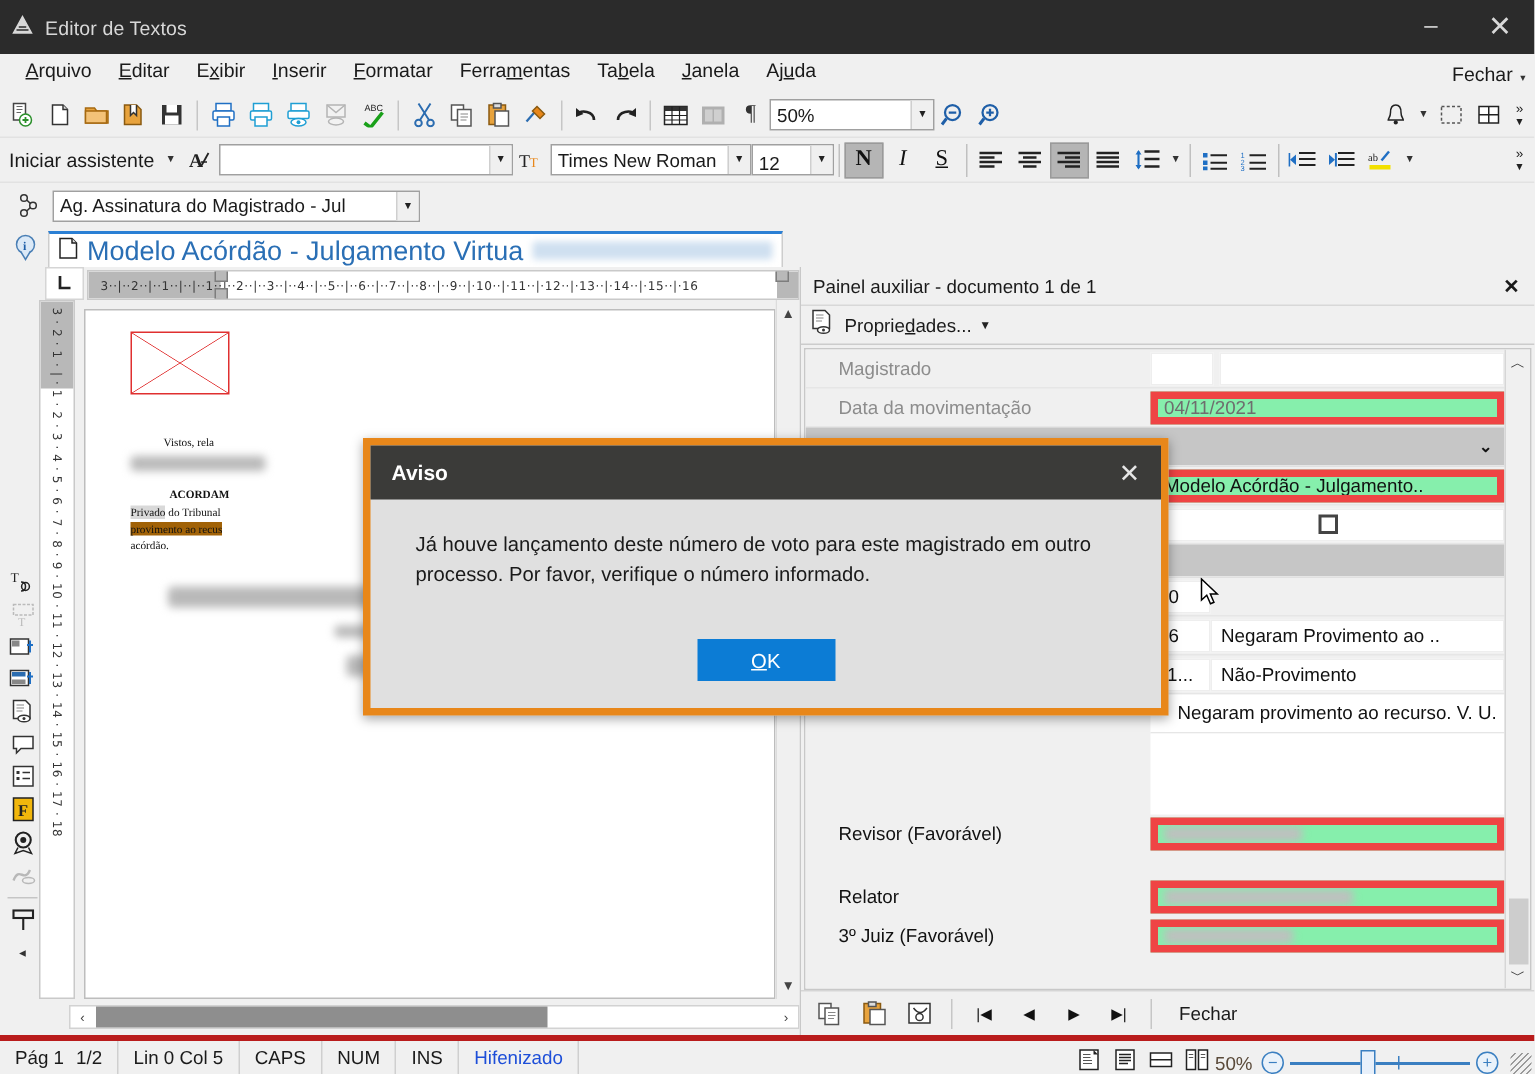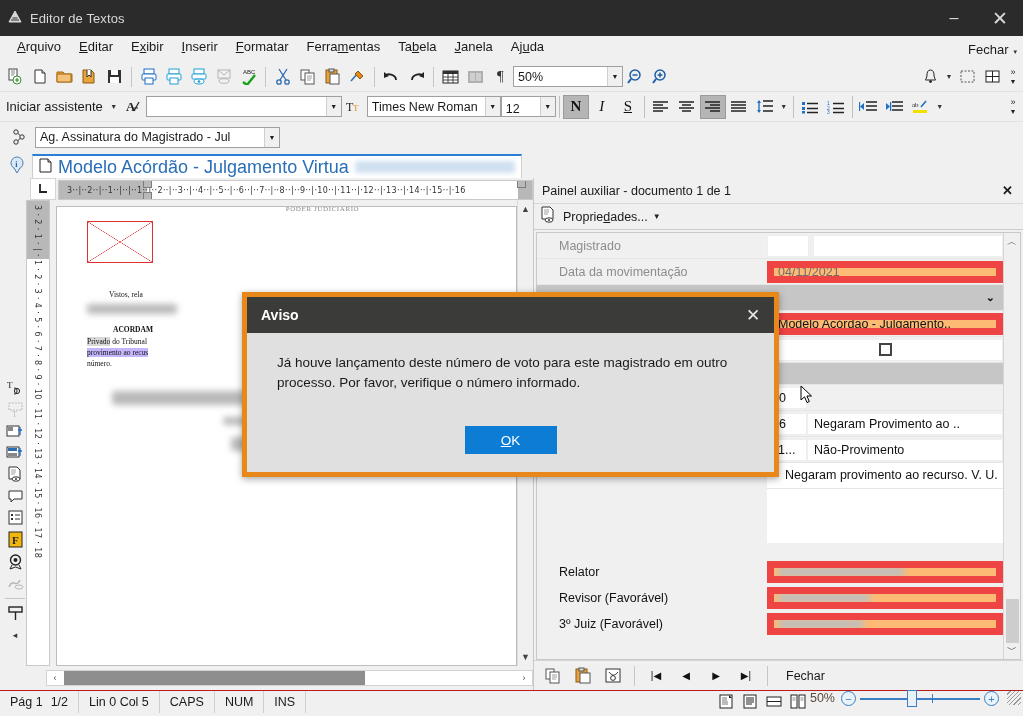--- a/index.html
+++ b/index.html
@@ -989,10 +989,6 @@
           <div class="page">
             <div style="display:flex;gap:6px;">
               <div class="img-placeholder"></div>
-              <div style="flex:1;padding-top:14px;">
-                <div class="doc-head">PODER JUDICIÁRIO</div>
-                <div class="doc-head2">&nbsp;</div>
-              </div>
             </div>
             <div class="doc-p" style="margin-top:22px;">
               <span style="margin-left:22px;">Vistos,  rela</span>

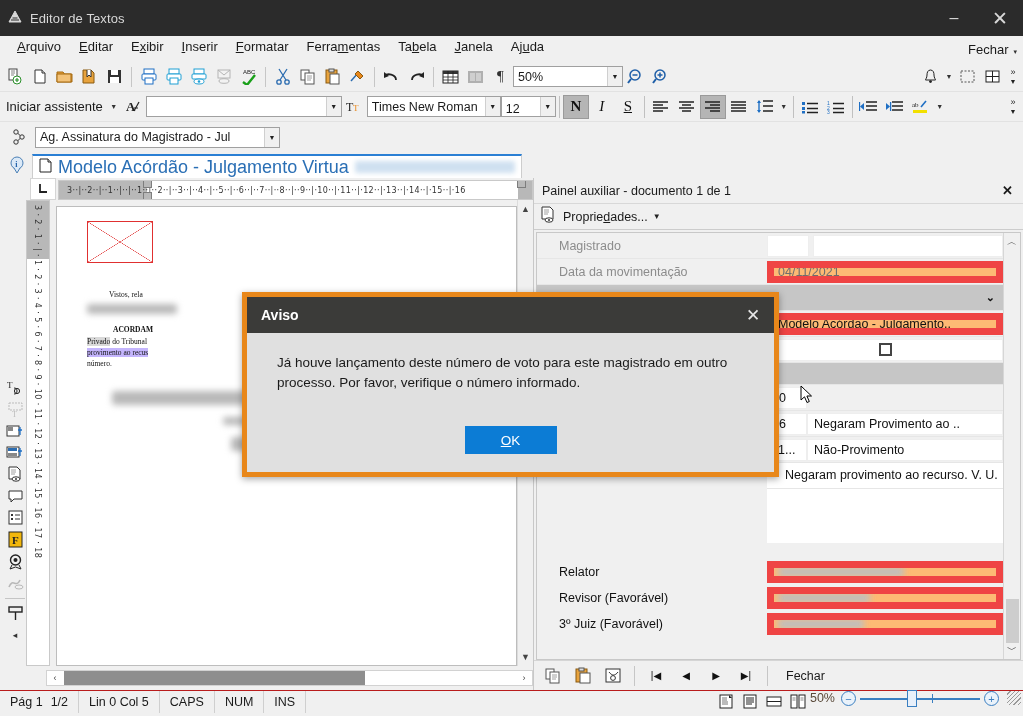--- a/index.html
+++ b/index.html
@@ -370,11 +370,11 @@
   }
   .grow .gname.dark { color: #111; }
   .grow .gval {
-    flex: 1; background: #fdba74; height: 22px;
+    flex: 1; background: #86efac; height: 22px;
     display: flex; align-items: center;
     padding-left: 4px;
     color: #6e6e6e;
-    border: 7px solid #ef4444;
+    border: 5px solid #ef4444;
     overflow: hidden; white-space: nowrap;
   }
   .grow .gval.dark { color: #111; }

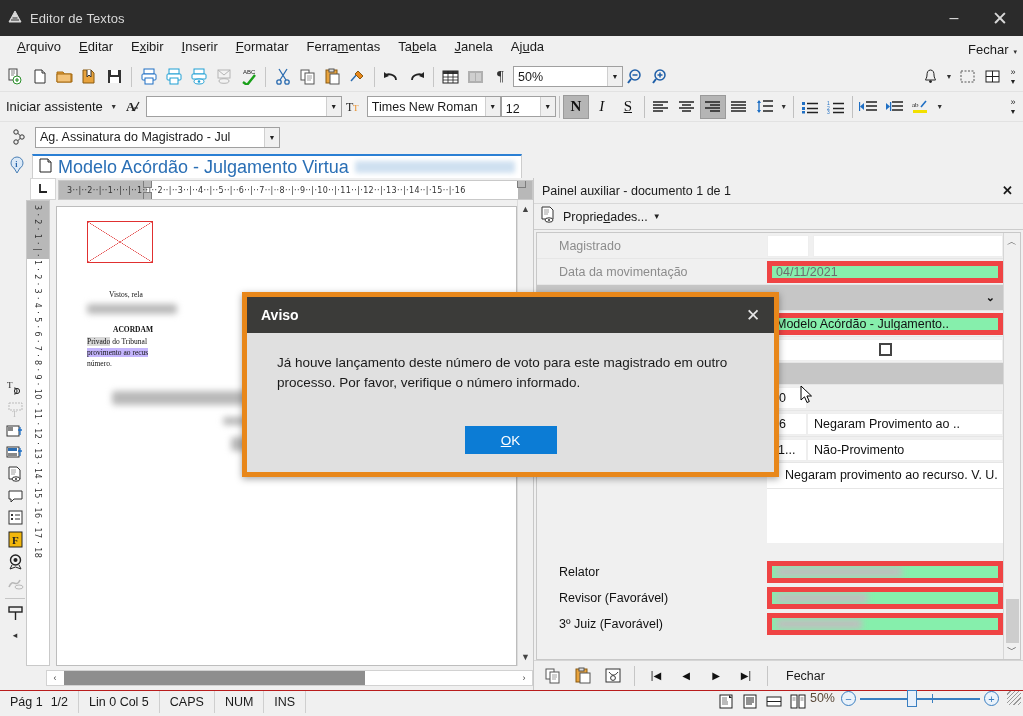--- a/index.html
+++ b/index.html
@@ -293,7 +293,7 @@
     margin-top: 18px; line-height: 1.5;
   }
   .hl-grey { background: #d9d9d9; }
-  .hl-yellow { background: #c4b5fd; }
+  .hl-yellow { background: #a16207; }
   .blurline {
     background: #b9b9b9; filter: blur(3px); border-radius: 3px;
     margin: 0 auto;

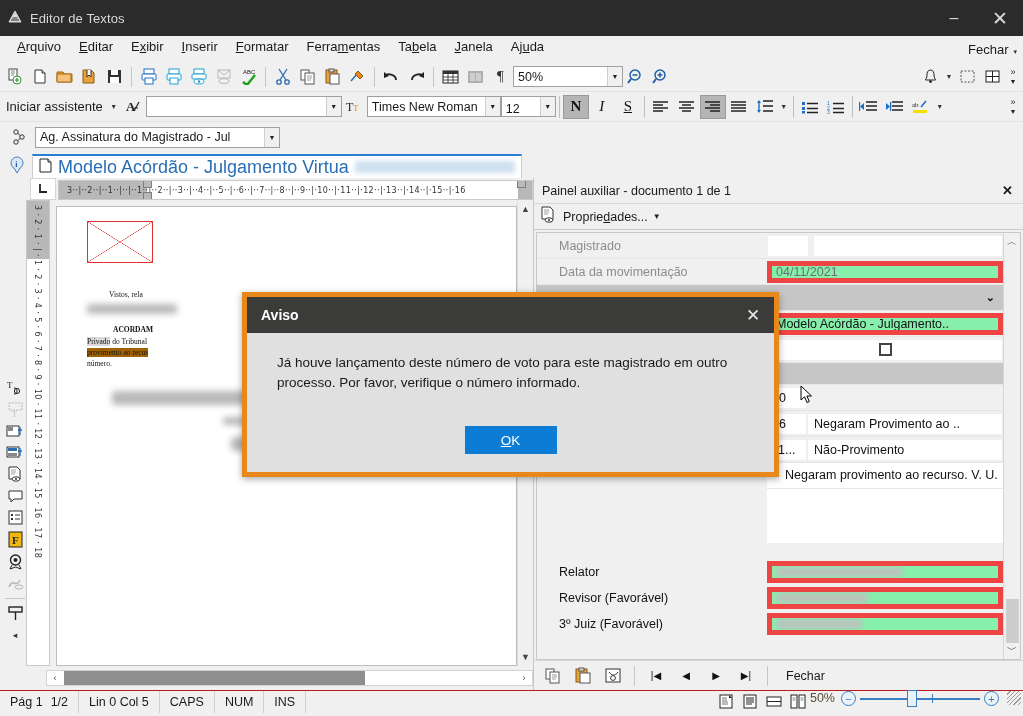--- a/index.html
+++ b/index.html
@@ -999,7 +999,7 @@
               <span class="hl-grey">Privado</span>
               <span>do  Tribunal</span><br>
               <span class="hl-yellow">provimento ao recus</span><br>
-              <span>número.</span>
+              <span>acórdão.</span>
             </div>
             <div class="blurline" style="width:350px;height:14px;margin-top:22px;"></div>
             <div class="blurline" style="width:128px;height:8px;margin-top:12px;"></div>

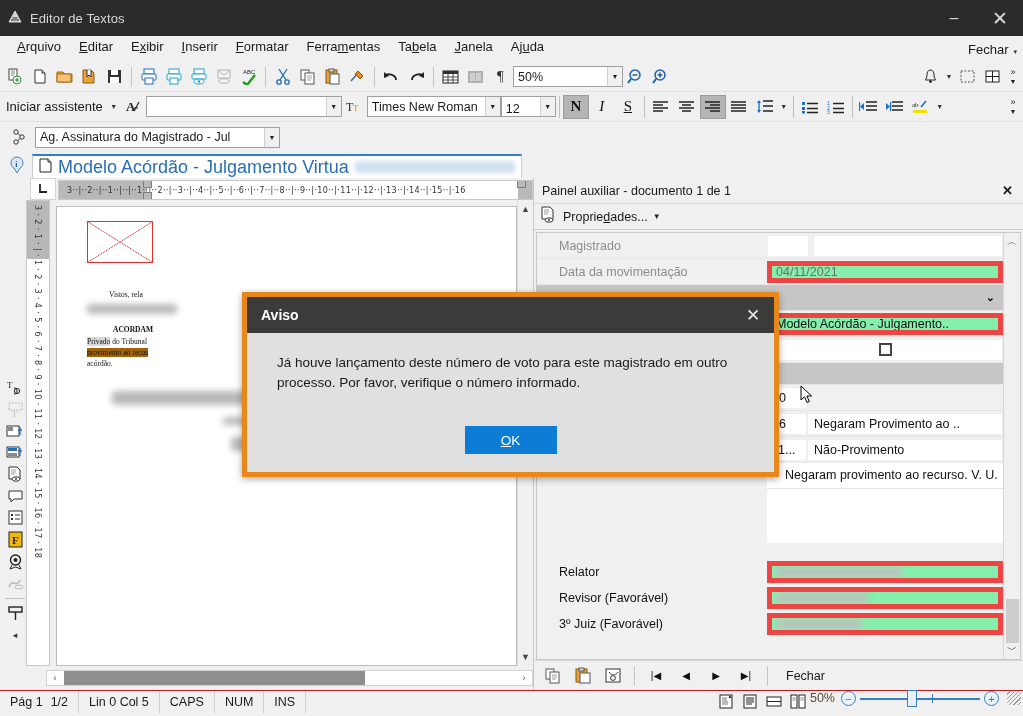--- a/index.html
+++ b/index.html
@@ -1100,16 +1100,16 @@
 
           <div style="height:54px;background:#fff;margin-left:230px;"></div>
 
+          <div class="grow" style="border:0;">
+            <div class="gname dark">Revisor  (Favorável)</div>
+            <div class="gval">
+                <span class="blur-val" style="width:92px;"></span>
+              </div>
+          </div>
           <div class="grow" style="margin-top:16px;border:0;">
             <div class="gname dark">Relator</div>
             <div class="gval">
                 <span class="blur-val" style="width:126px;"></span>
-              </div>
-          </div>
-          <div class="grow" style="border:0;">
-            <div class="gname dark">Revisor  (Favorável)</div>
-            <div class="gval">
-                <span class="blur-val" style="width:92px;"></span>
               </div>
           </div>
           <div class="grow" style="border:0;">

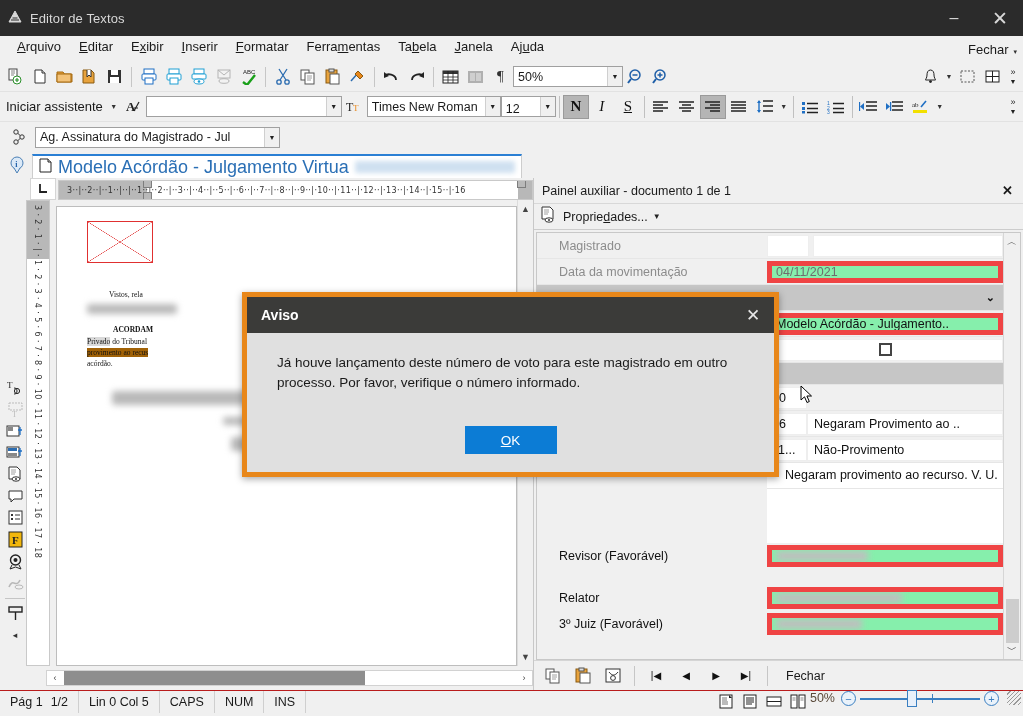--- a/index.html
+++ b/index.html
@@ -432,8 +432,8 @@
   .statusbar {
     height: 26px; flex: 0 0 26px;
     background: #f0f0f0;
-    display: flex; align-items: flex-start;
-    border-top: 1px solid #b91c1c;
+    display: flex; align-items: flex-end;
+    border-top: 4px solid #b91c1c;
     font-size: 12.5px; color: #1a1a1a;
   }
   .sb-cell {

